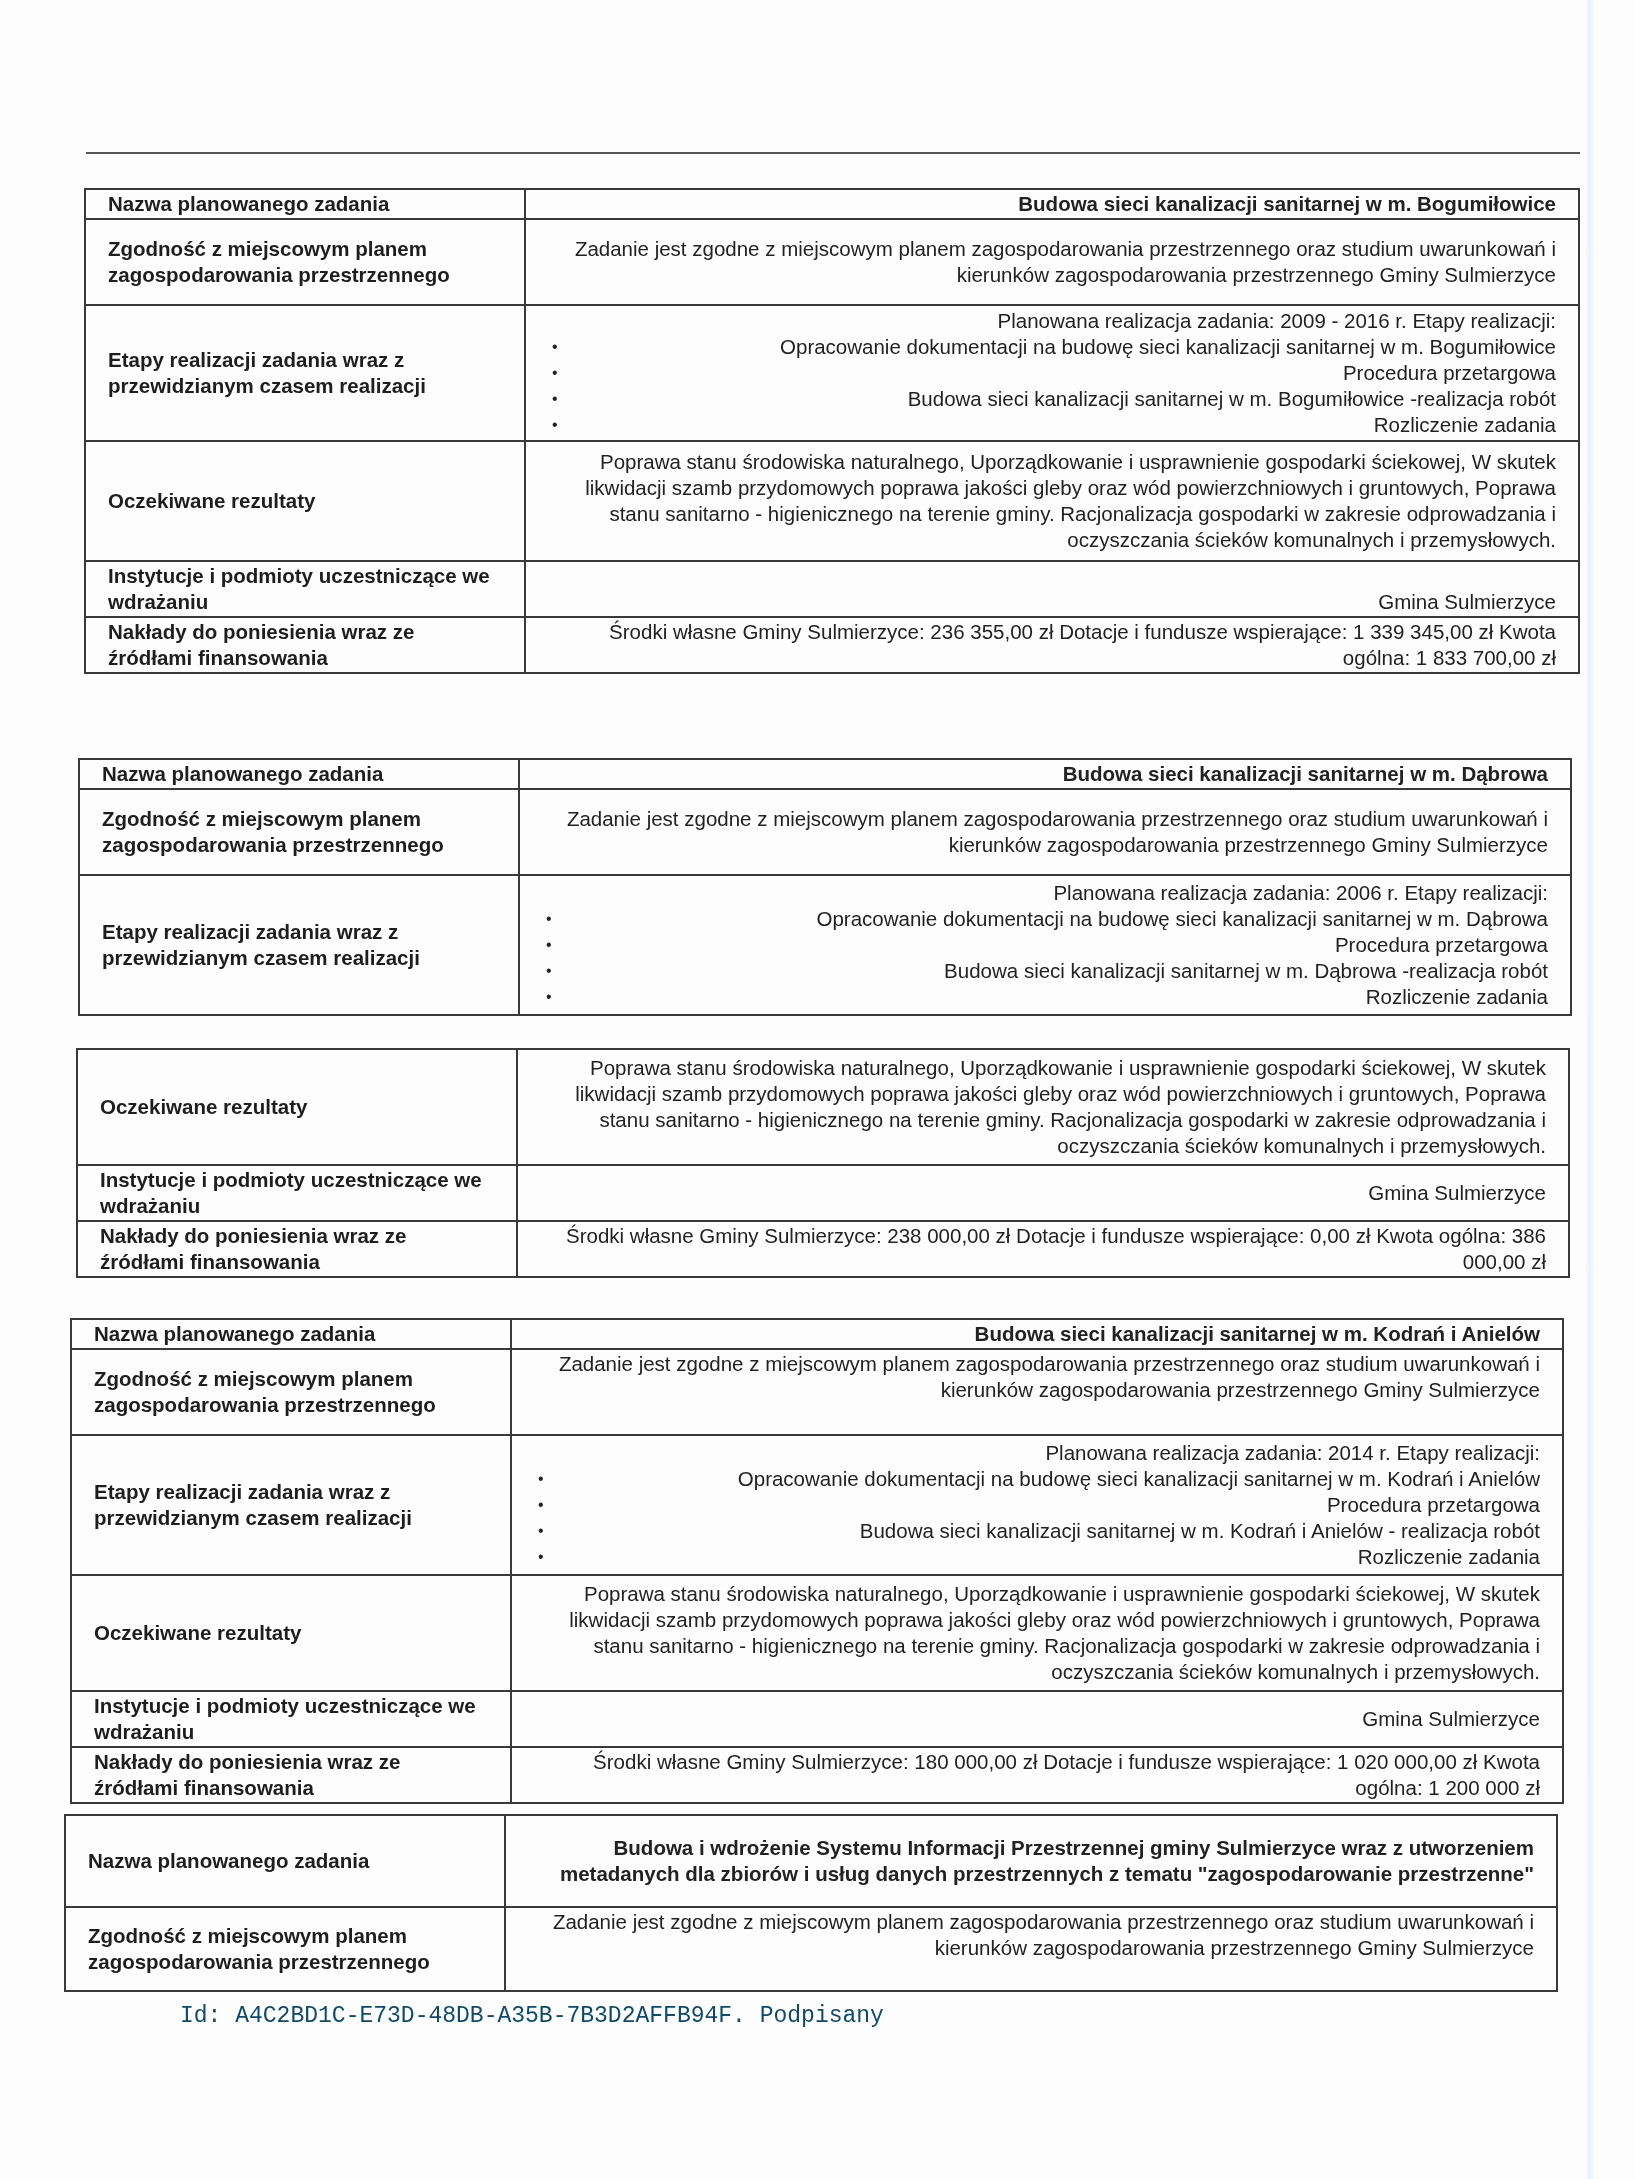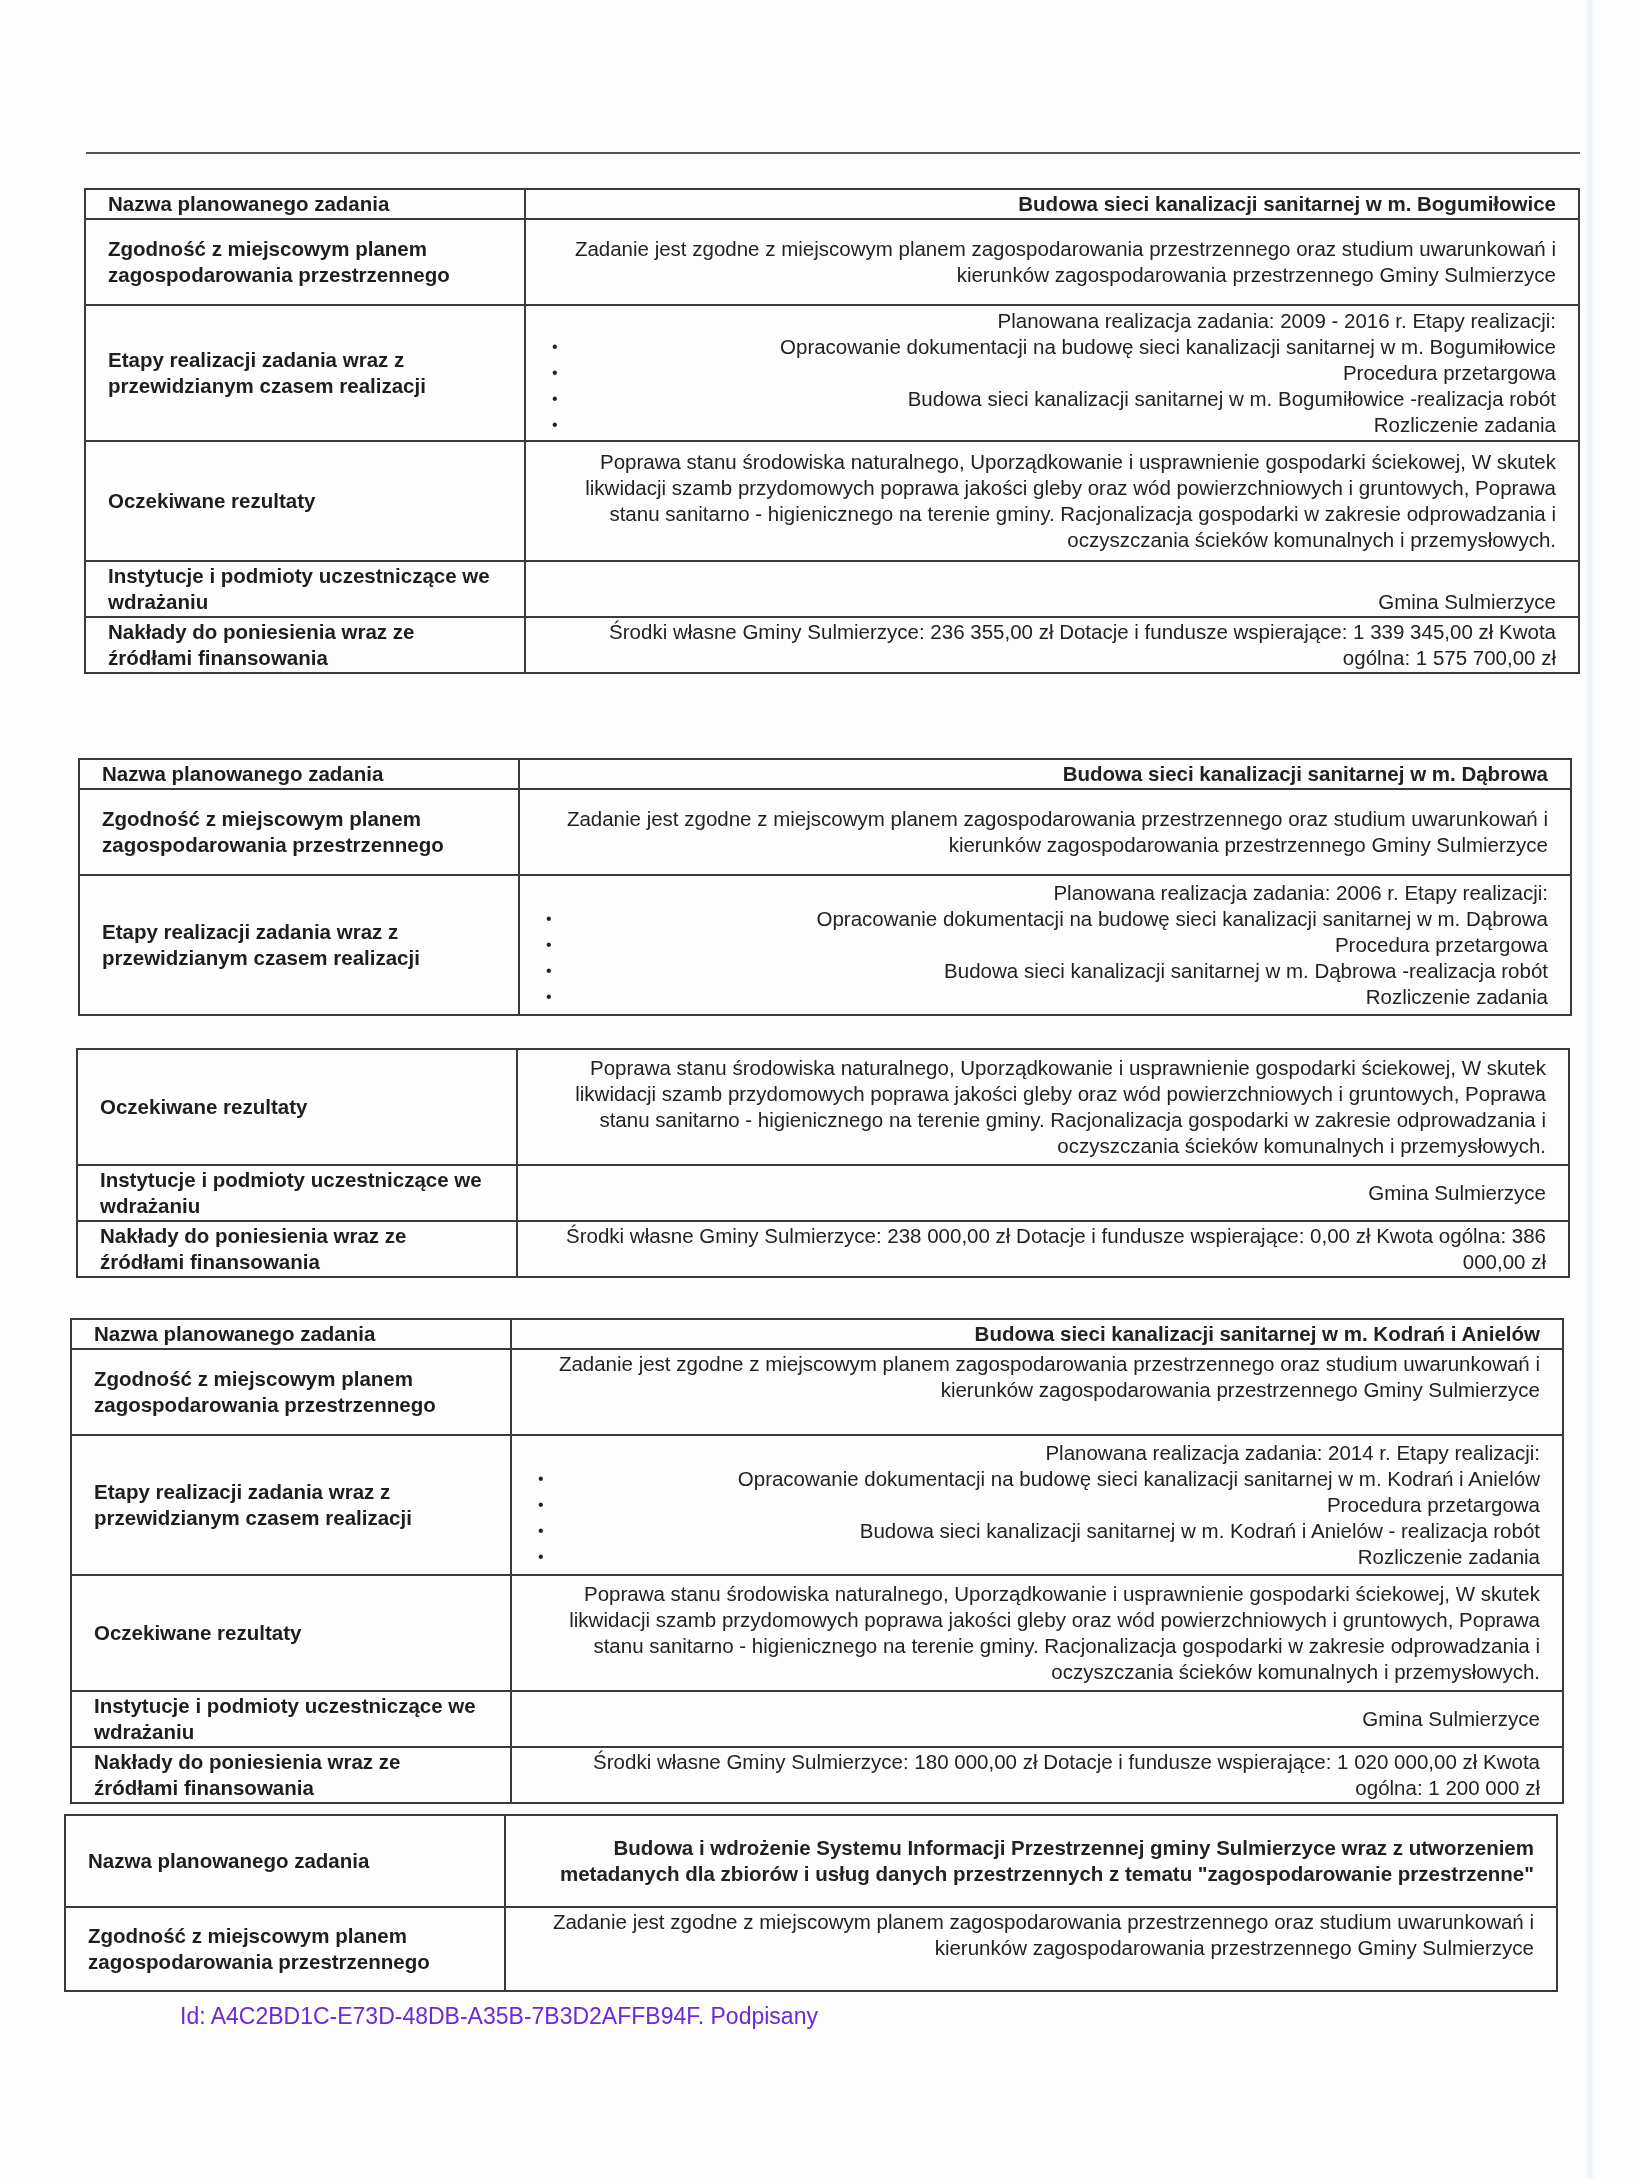--- a/index.html
+++ b/index.html
@@ -89,7 +89,7 @@
   </tr>
   <tr style="height:56px">
     <td class="lbl">Nakłady do poniesienia wraz ze źródłami finansowania</td>
-    <td class="val">Środki własne Gminy Sulmierzyce: 236 355,00 zł Dotacje i fundusze wspierające: 1 339 345,00 zł Kwota ogólna: 1 575 700,00 zł</td>
+    <td class="val">Środki własne Gminy Sulmierzyce: 236 355,00 zł Dotacje i fundusze wspierające: 1 339 345,00 zł Kwota ogólna: 1 833 700,00 zł</td>
   </tr>
 </tbody>
   </table>

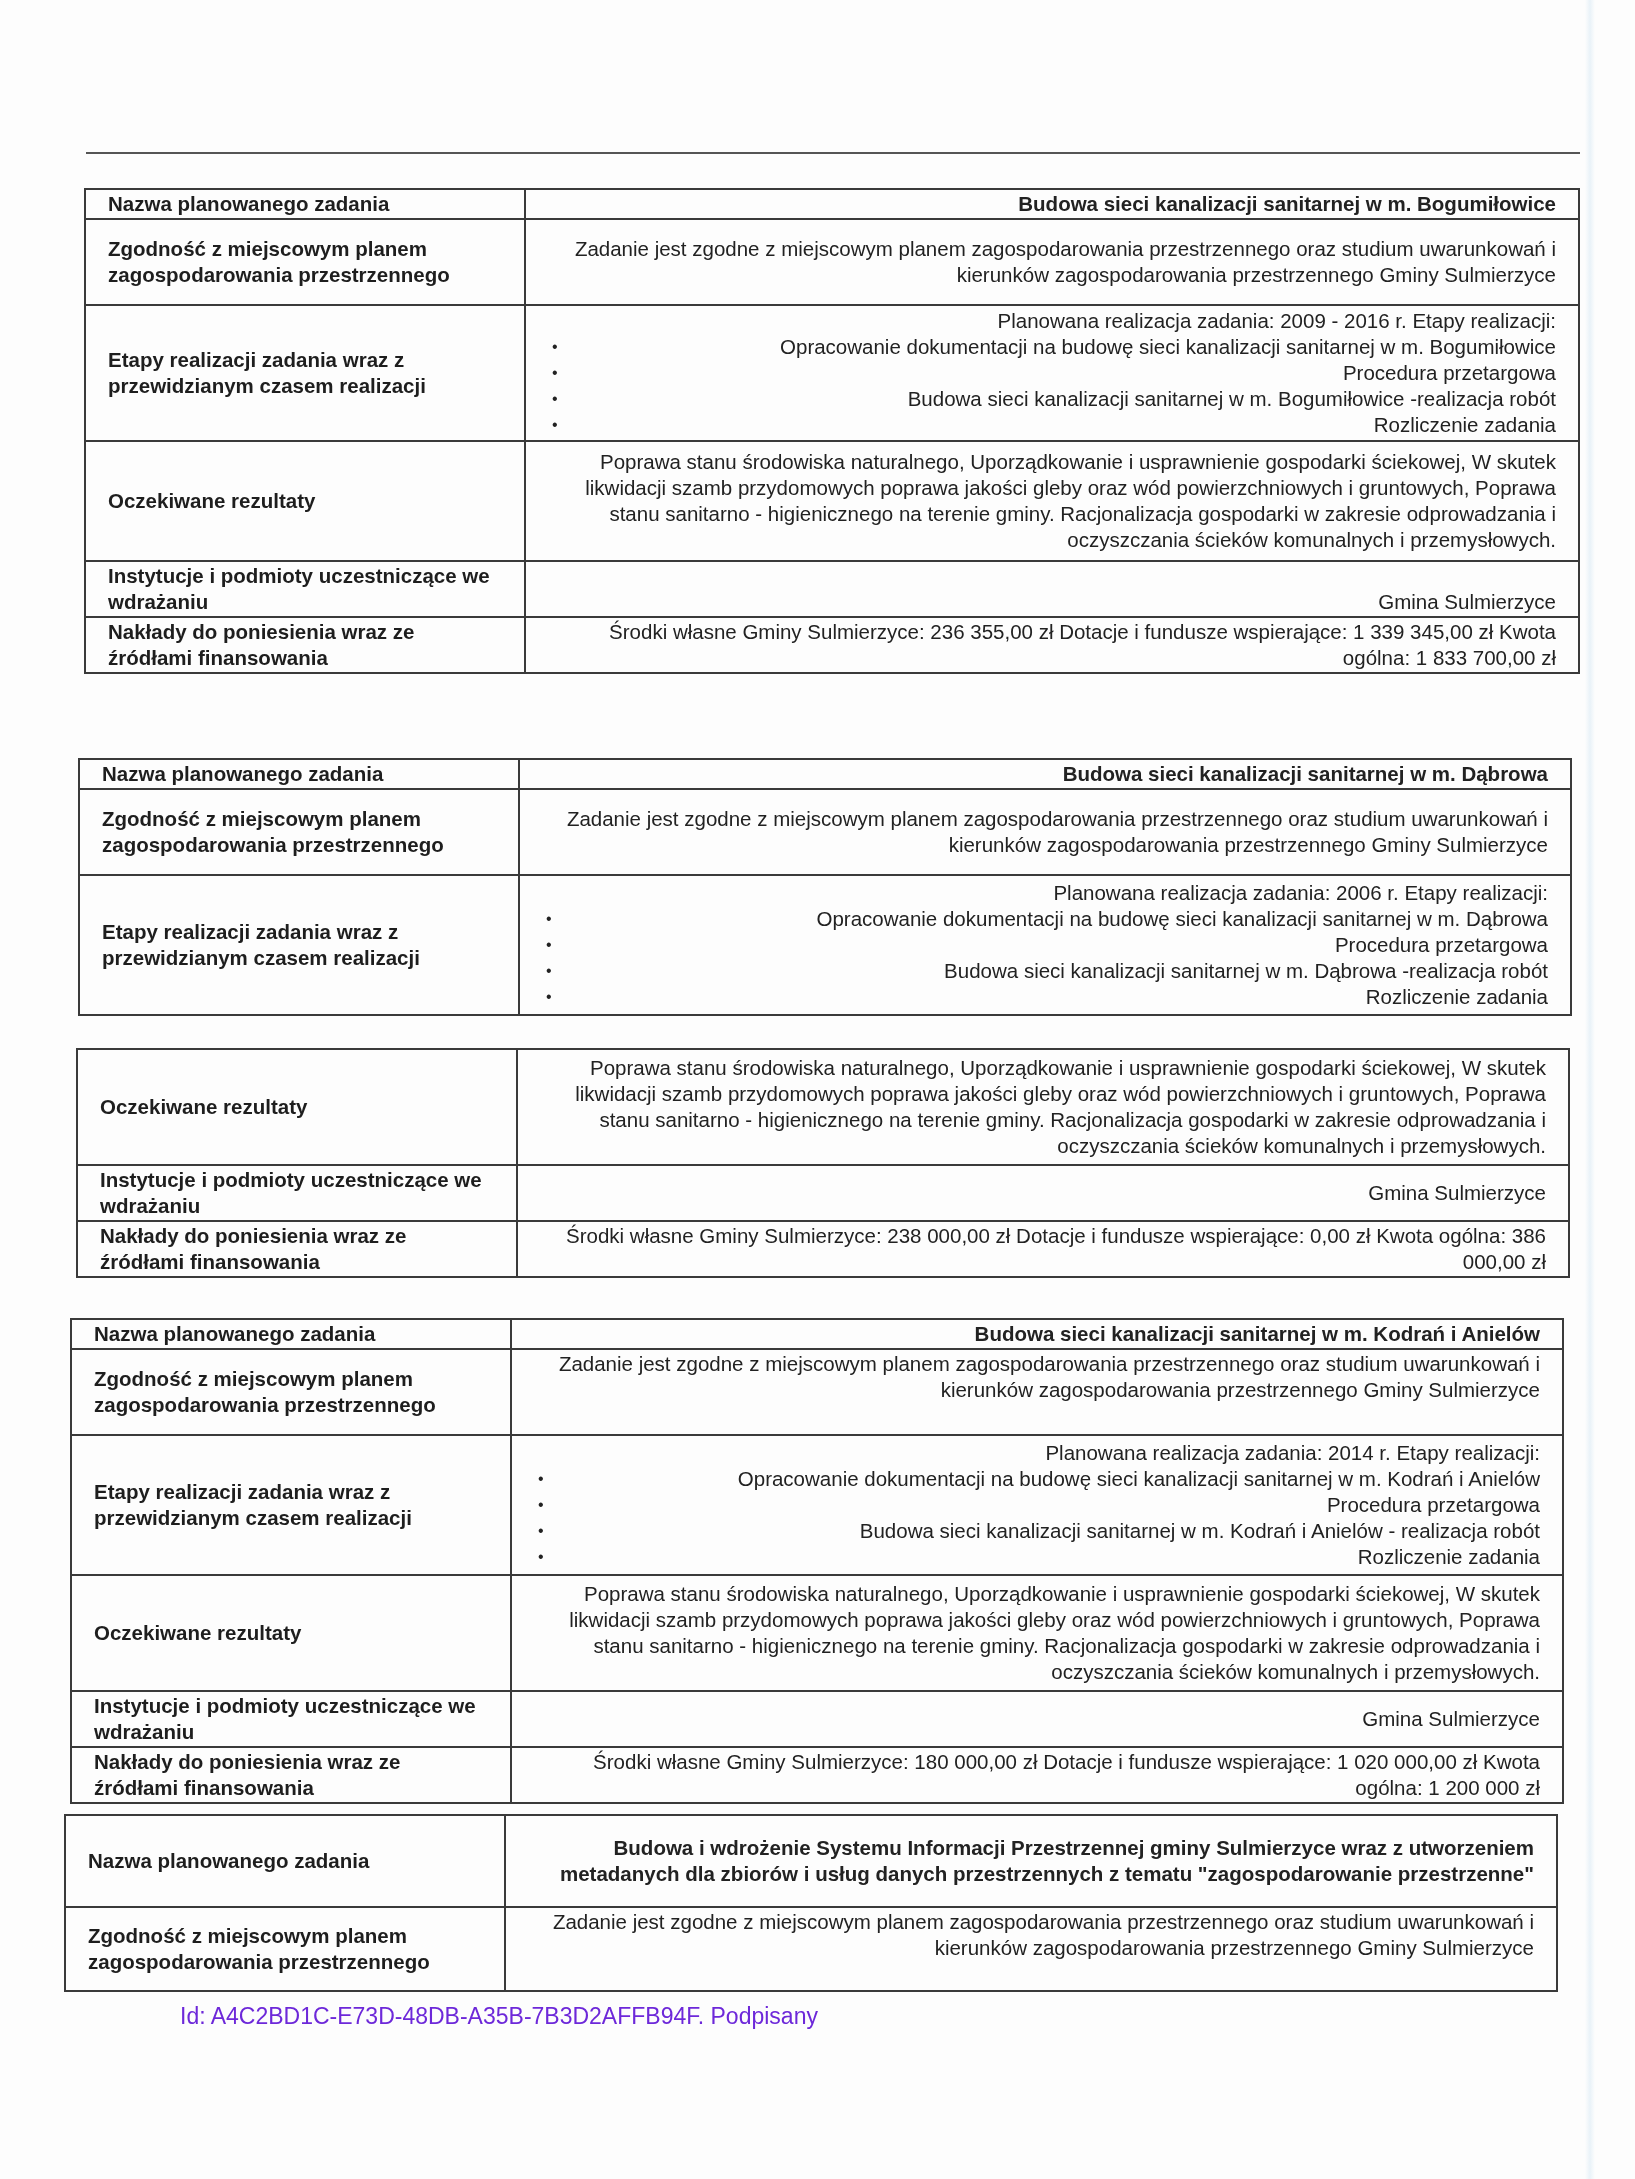--- a/index.html
+++ b/index.html
@@ -43,8 +43,8 @@
   }
   .footer-id {
     position: absolute; left: 180px; top: 2003px;
-    font-family: Liberation Sans, sans-serif;
-    font-size: 23px; color: #6d28d9;
+    font-family: Liberation Mono, monospace;
+    font-size: 23px; color: #0c4a6e;
   }
 </style>
 </head>

